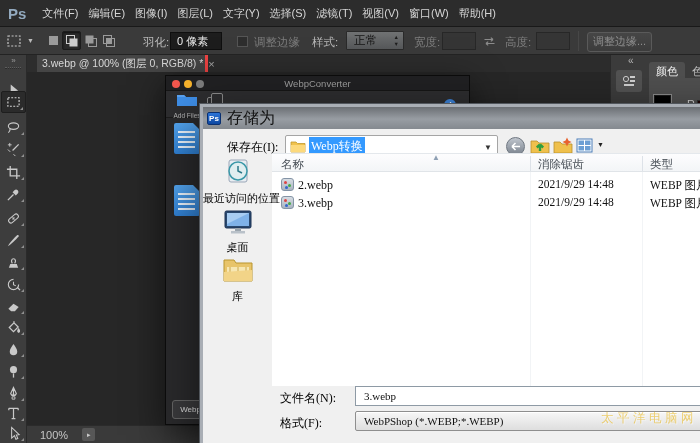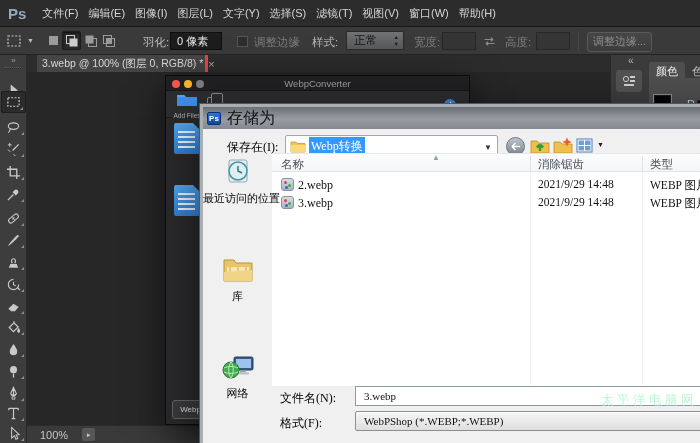--- a/index.html
+++ b/index.html
@@ -442,6 +442,16 @@
         </svg>
       <div class="plabel">最近访问的位置</div>
     </div>
+    <div class="place" style="top:80px">
+      <svg width="32" height="26" viewBox="0 0 32 26">
+          <rect x="3" y="2" width="26" height="17" rx="1.5" fill="#29486e" stroke="#1d3354"></rect>
+          <rect x="5" y="4" width="22" height="13" fill="#7fb2e8"></rect>
+          <path d="M5 4 L27 4 L5 15 Z" fill="#a8cdf2"></path>
+          <rect x="13" y="19" width="6" height="3" fill="#9aa4ad"></rect>
+          <rect x="9" y="22" width="14" height="2.5" fill="#b9c1c9"></rect>
+        </svg>
+      <div class="plabel">桌面</div>
+    </div>
     <div class="place" style="top:127px">
       <svg width="32" height="28" viewBox="0 0 32 28">
           <path d="M2 4 L12 4 L14 7 L30 7 L30 25 L2 25 Z" fill="#e8c46a" stroke="#b9952f"></path>

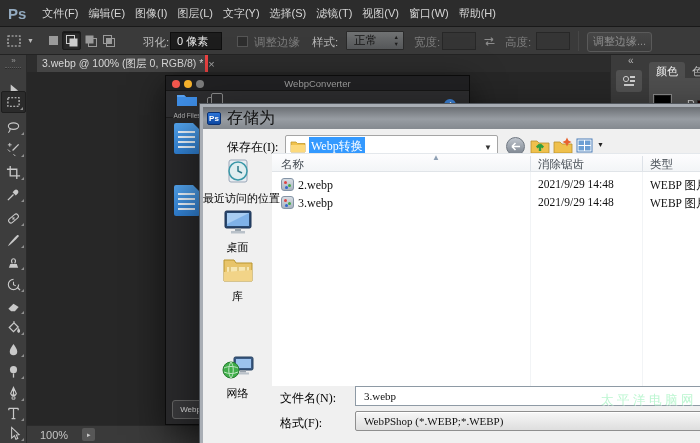--- a/index.html
+++ b/index.html
@@ -461,17 +461,6 @@
         </svg>
       <div class="plabel">库</div>
     </div>
-    <div class="place" style="top:224px">
-      <svg width="32" height="28" viewBox="0 0 32 28">
-          <rect x="12" y="4" width="19" height="13" rx="1.5" fill="#3b5a83" stroke="#27415f"></rect>
-          <rect x="14" y="6" width="15" height="9" fill="#9cc3ee"></rect>
-          <rect x="18" y="17" width="6" height="2.5" fill="#97a1ab"></rect>
-          <rect x="15" y="19.5" width="12" height="2" fill="#b9c1c9"></rect>
-          <circle cx="9" cy="17" r="8" fill="#3fae49" stroke="#2a7d33"></circle>
-          <path d="M2 15 C6 13 12 13 16 15 M2 19 C6 21 12 21 16 19 M9 9 C6 13 6 21 9 25 M9 9 C12 13 12 21 9 25" stroke="#bfe6c3" fill="none" stroke-width="1"></path>
-        </svg>
-      <div class="plabel">网络</div>
-    </div>
 
     <span class="fn-label">文件名(N):</span>
     <div id="fn-input">3.webp</div>

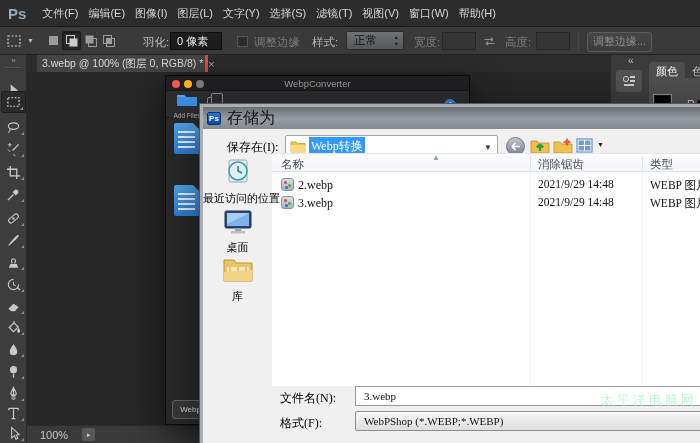--- a/index.html
+++ b/index.html
@@ -125,7 +125,7 @@
   
   #watermark { position:absolute; right:3px; top:392px; text-align:right; z-index:50; opacity:.55; }
   #watermark .l1 { font-size:27px; font-weight:bold; color:#8f969e; line-height:27px; text-shadow:1px 1px 0 rgba(255,255,255,.8); }
-  #watermark .l2 { font-size:12.5px; color:#86efac; letter-spacing:3.5px; margin-top:0; text-shadow:1px 1px 0 rgba(255,255,255,.8); }
+  #watermark .l2 { font-size:12.5px; color:#eab308; letter-spacing:3.5px; margin-top:18px; text-shadow:1px 1px 0 rgba(255,255,255,.8); }
 
   svg { overflow:visible; }
 </style>

